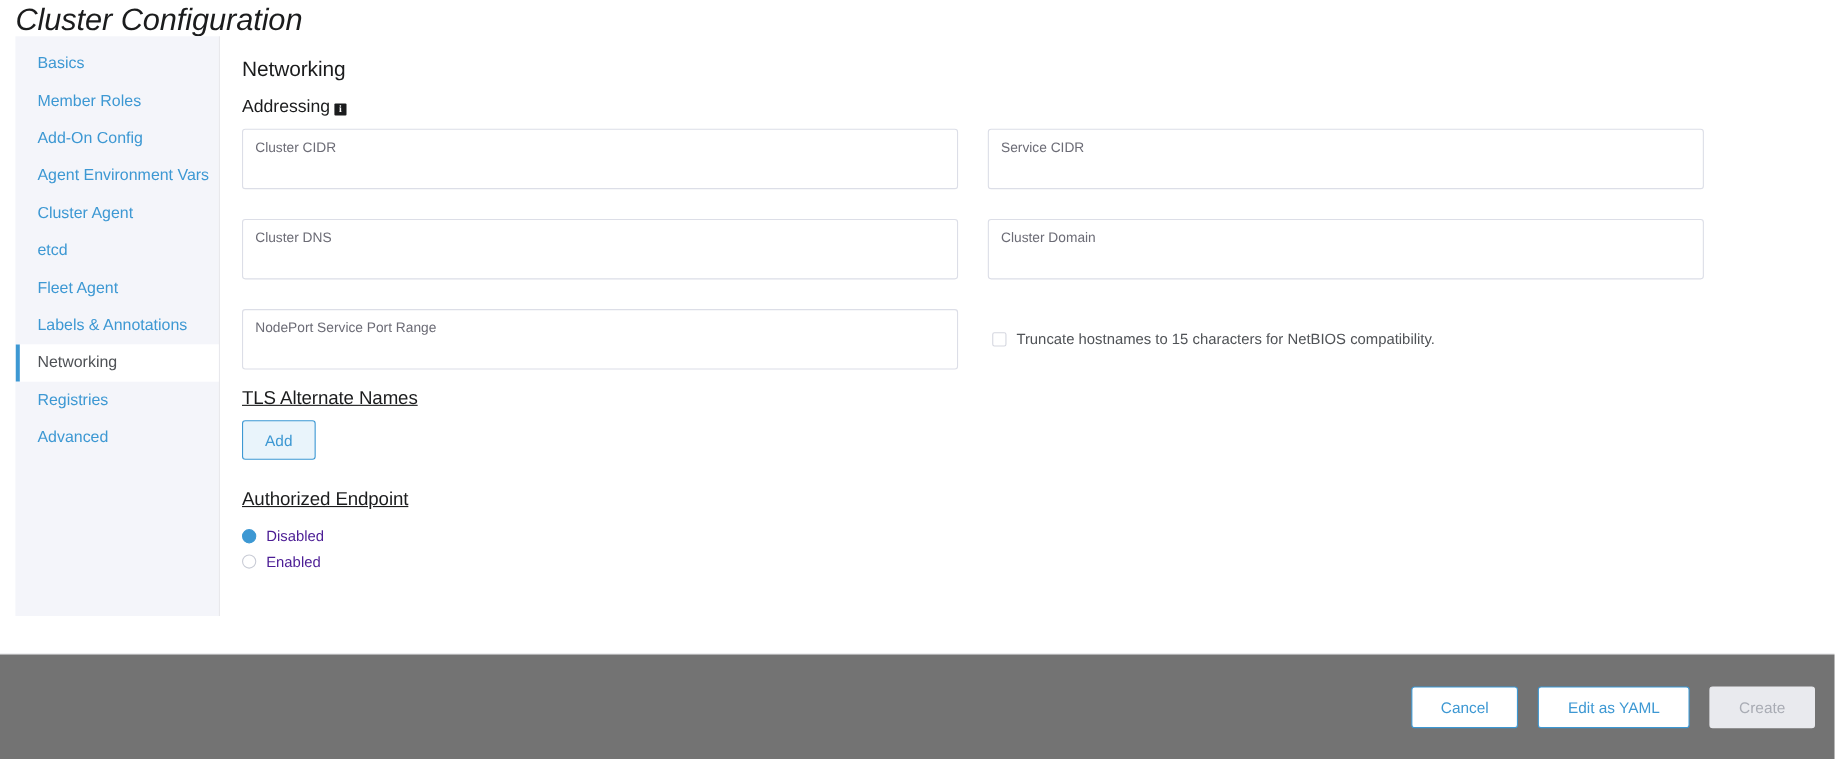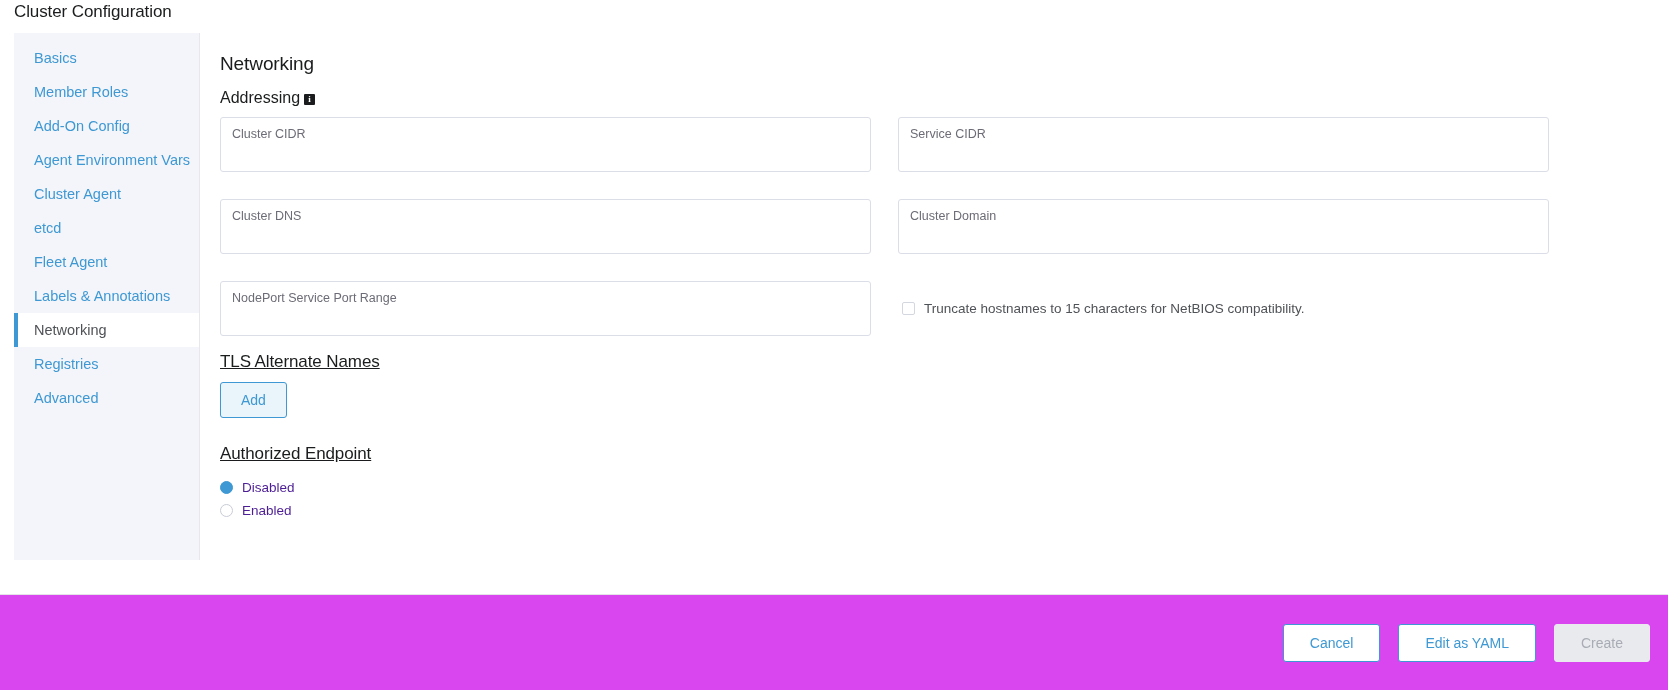--- a/index.html
+++ b/index.html
@@ -21,10 +21,11 @@
   .page-title {
     position: absolute;
     left: 14px; top: 2px;
-    font-size: 17px;
+    font-size: 28px;
     font-weight: 400;
     color: #1b1c1d;
     letter-spacing: -0.1px;
+    font-style: italic;
   }
 
   

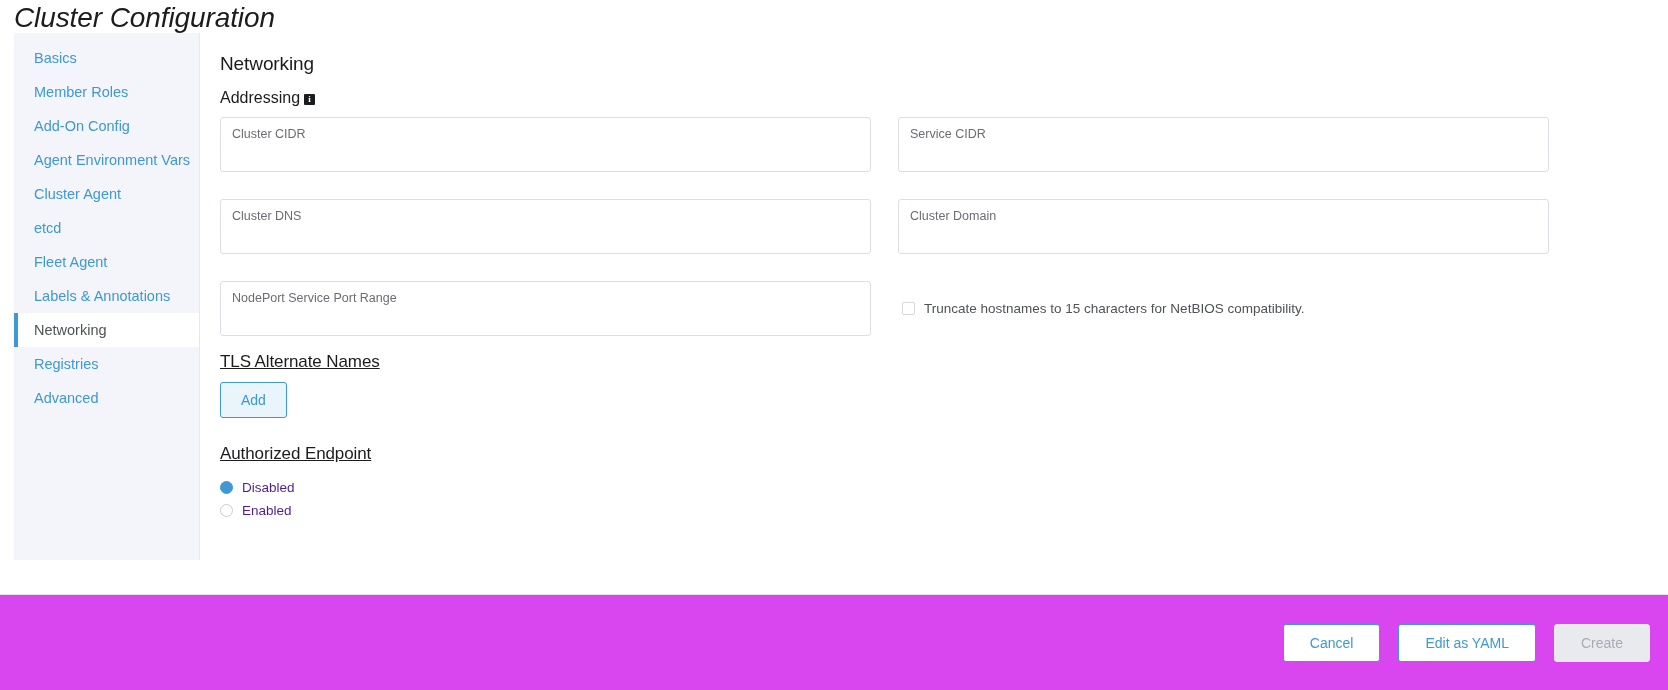--- a/index.html
+++ b/index.html
@@ -224,7 +224,7 @@
     position: absolute;
     left: 0; top: 595px;
     width: 1668px; height: 95px;
-    background: #d946ef;
+    background: #737373;
     display: flex;
     align-items: center;
     justify-content: flex-end;

